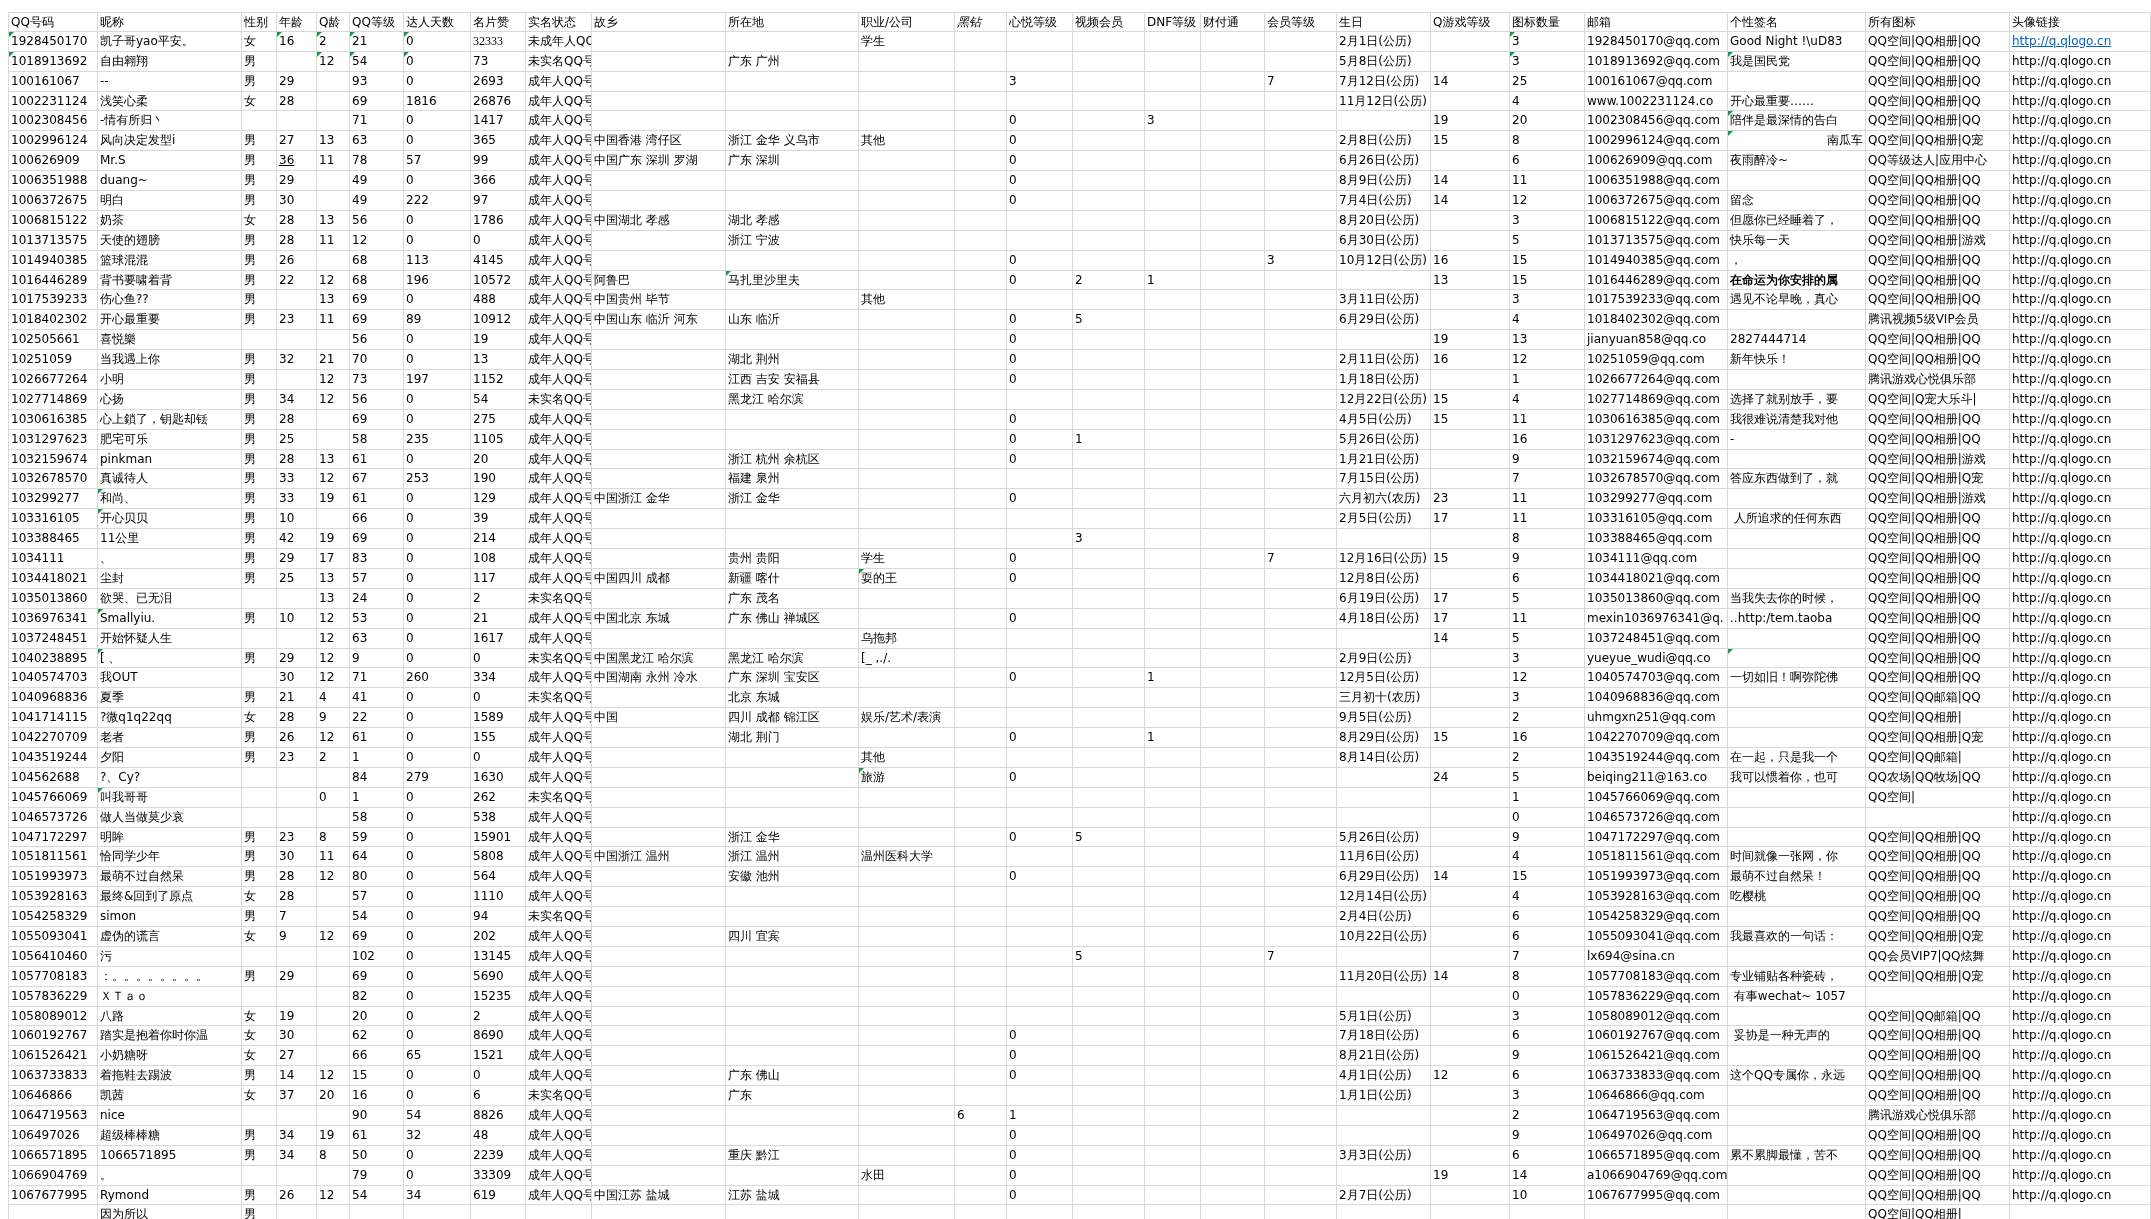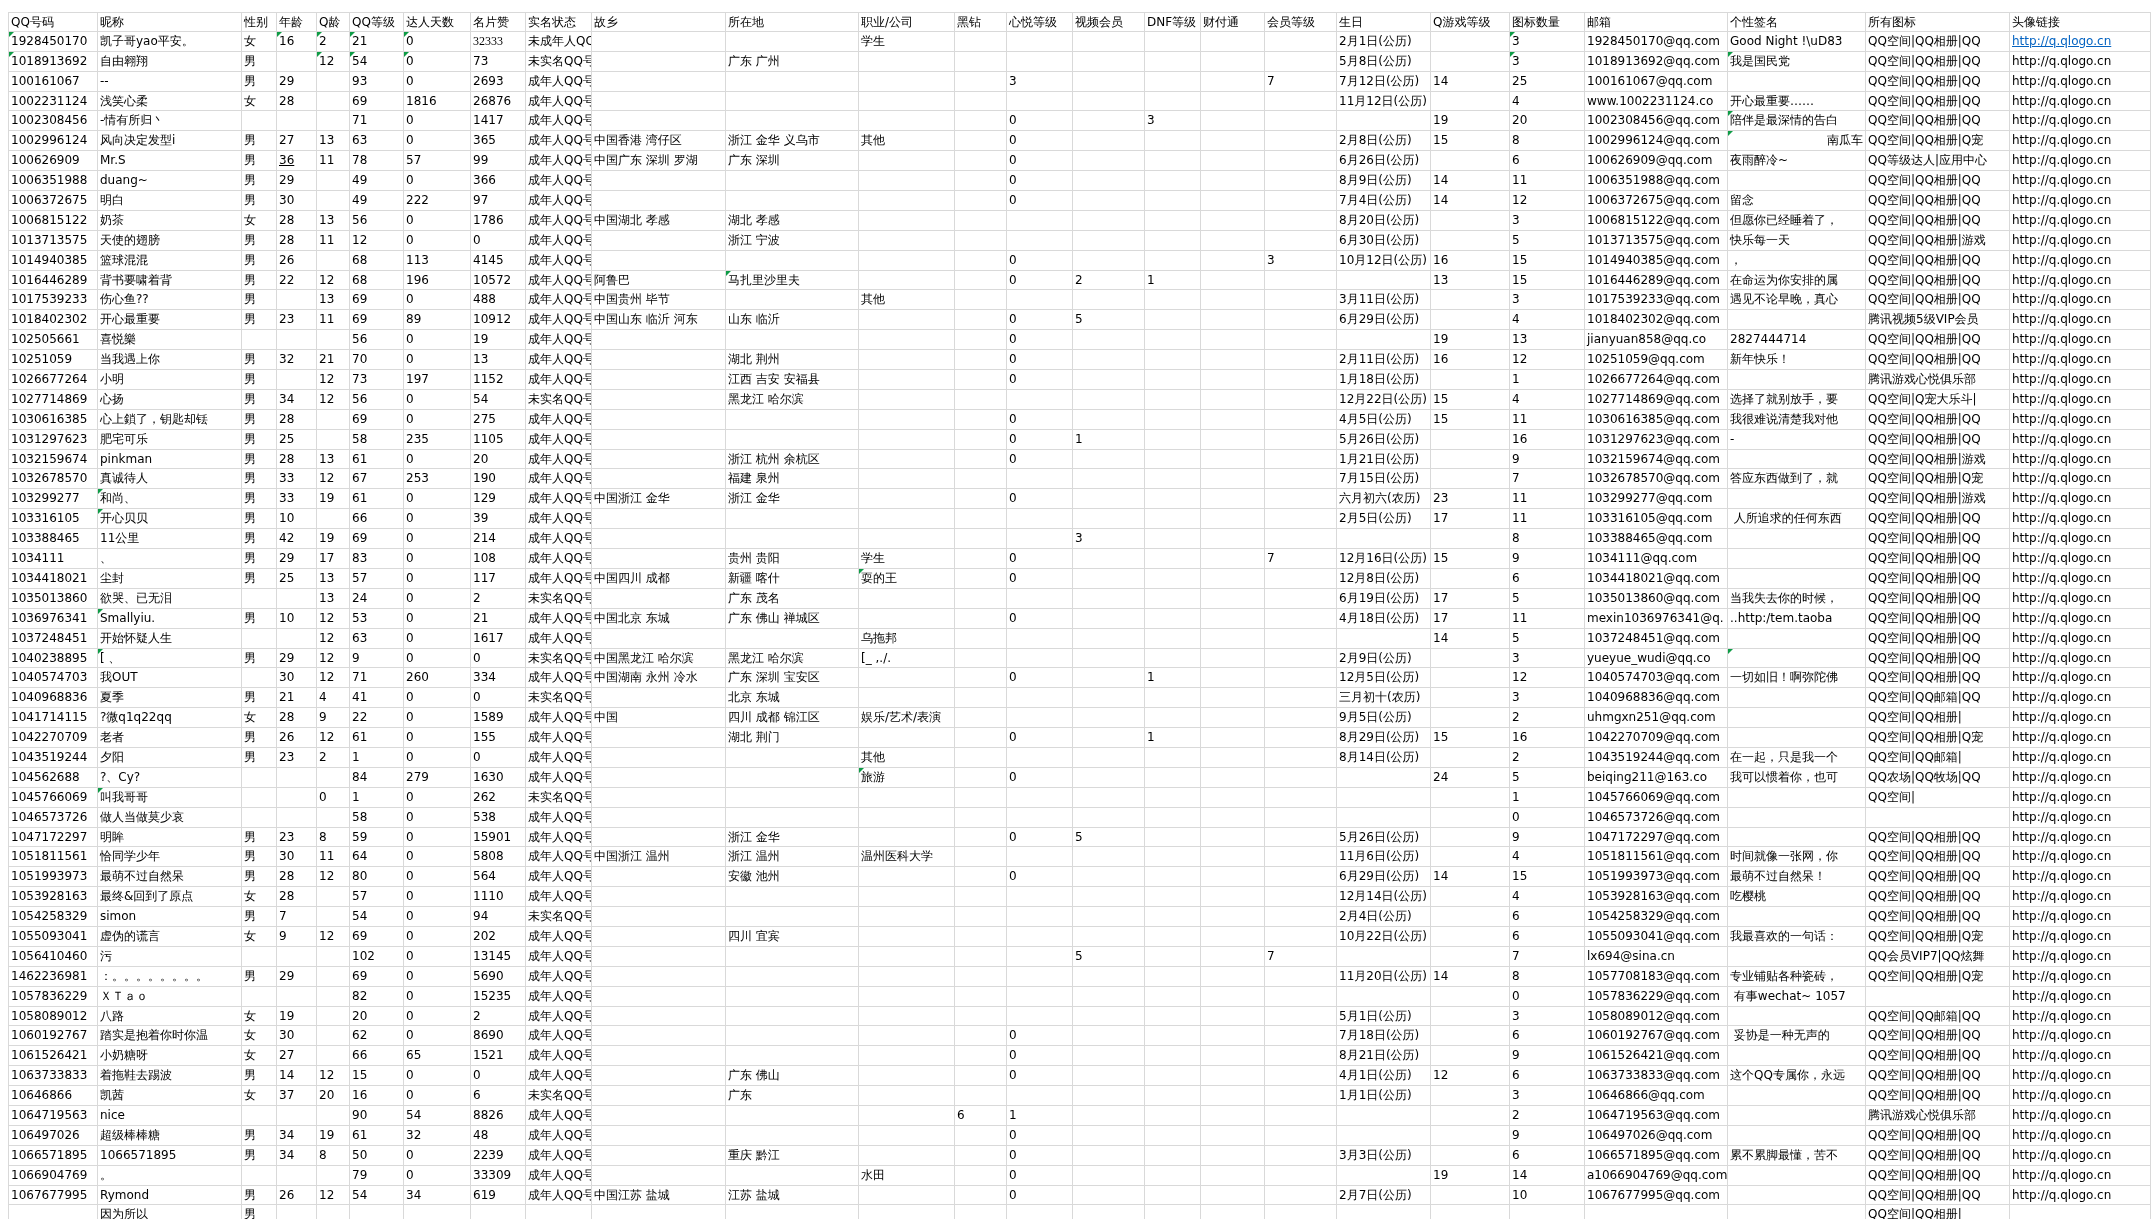--- a/index.html
+++ b/index.html
@@ -41,7 +41,7 @@
       <div class="cell header-cell" style="width: 134px;">故乡</div>
       <div class="cell header-cell" style="width: 133px;">所在地</div>
       <div class="cell header-cell" style="width: 96px;">职业/公司</div>
-      <div class="cell header-cell" style="width: 52px;">黑钻</div>
+      <div class="cell header-cell" style="width: 52px; font-style: italic;">黑钻</div>
       <div class="cell header-cell" style="width: 66px;">心悦等级</div>
       <div class="cell header-cell" style="width: 72px;">视频会员</div>
       <div class="cell header-cell" style="width: 56px;">DNF等级</div>

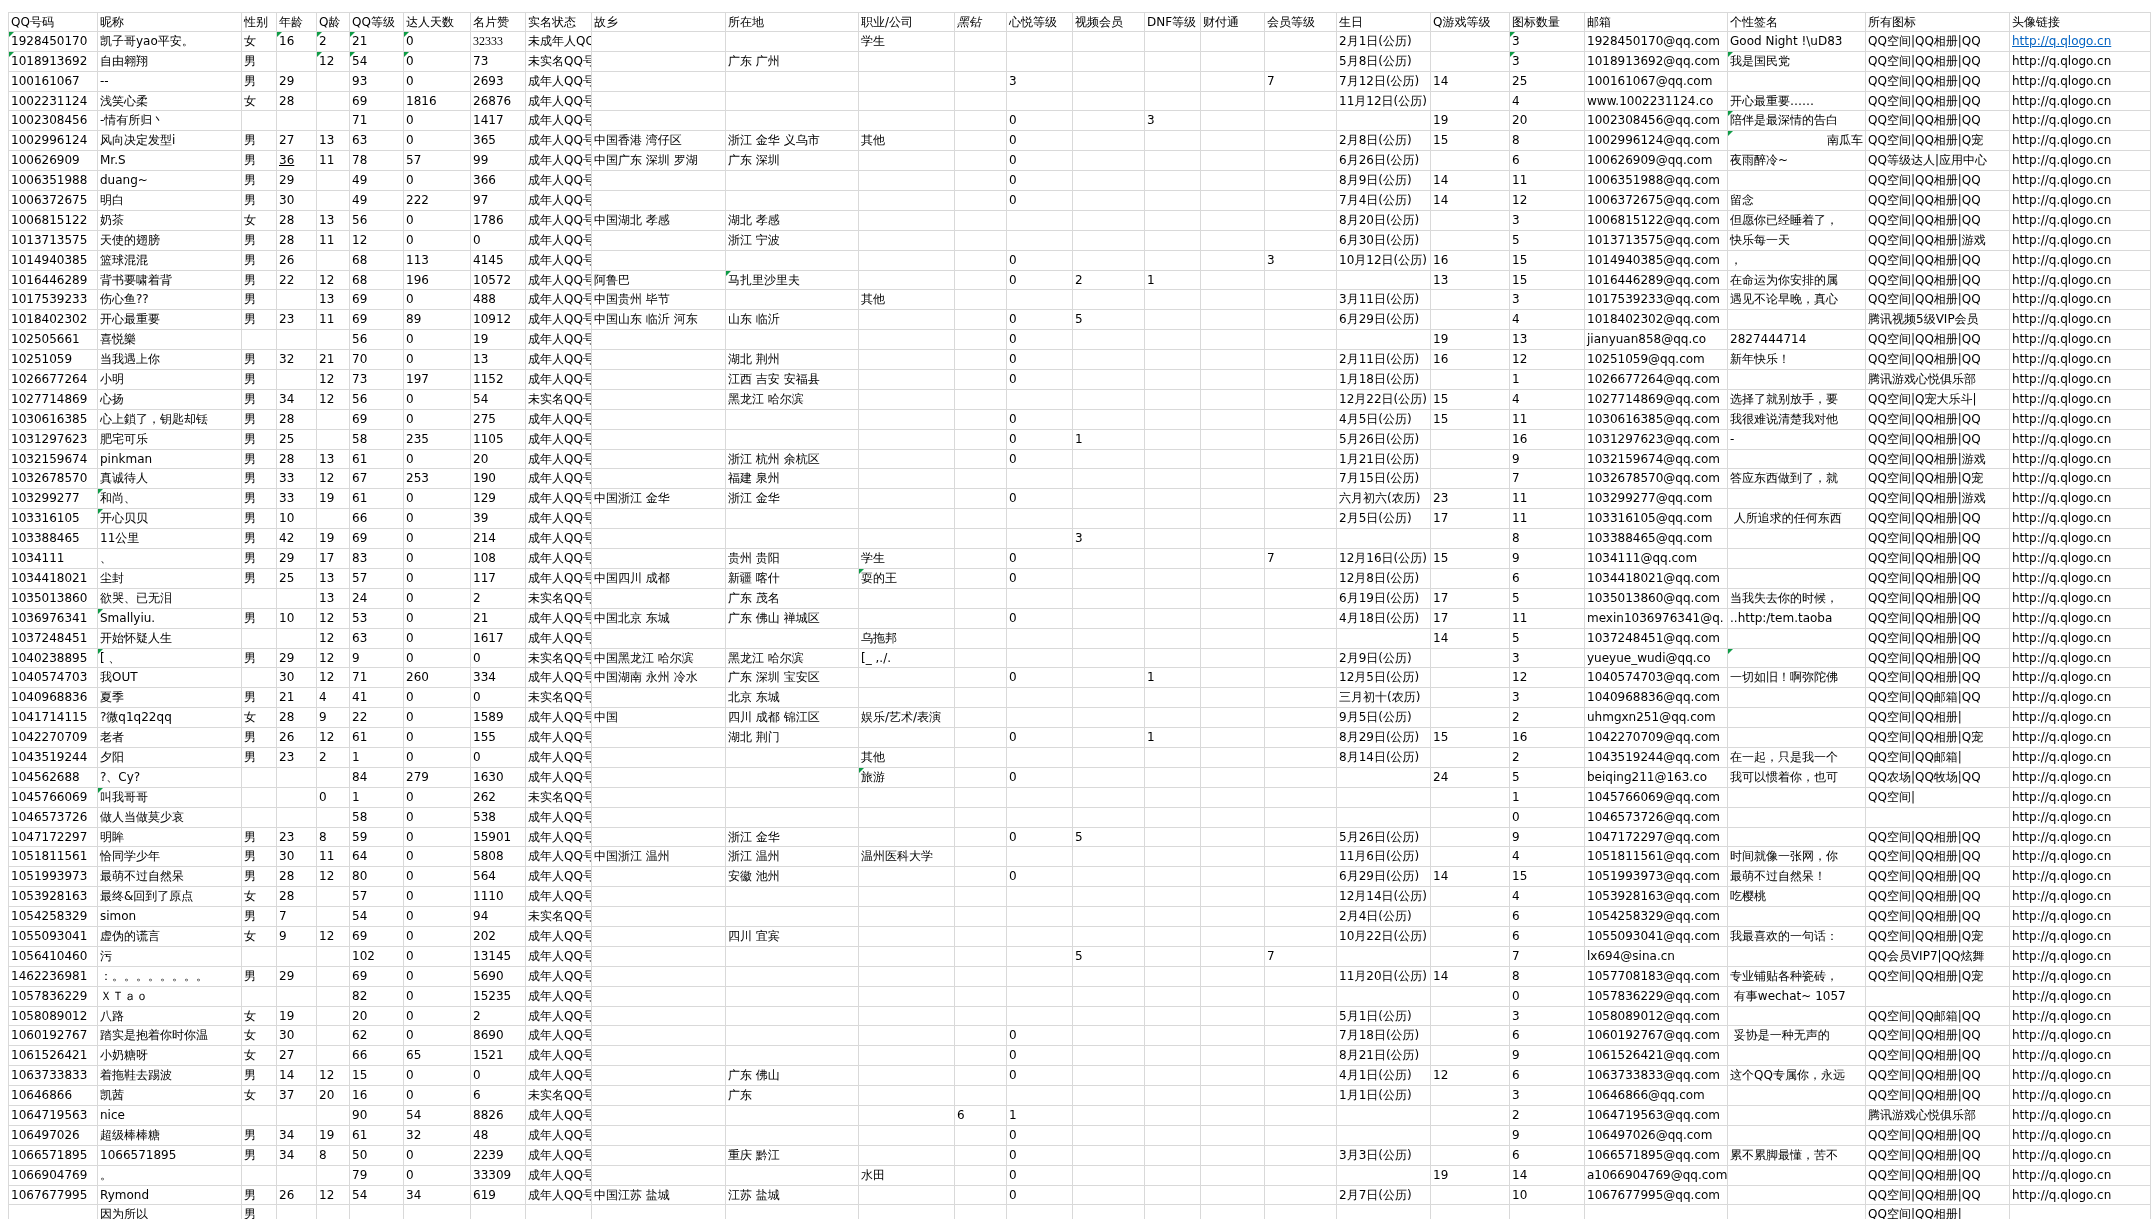--- a/index.html
+++ b/index.html
@@ -403,7 +403,7 @@
         <div class="cell" style="width: 79px;">13</div>
         <div class="cell" style="width: 75px;">15</div>
         <div class="cell" style="width: 143px;">1016446289@qq.com</div>
-        <div class="cell" style="width: 138px;">在命运为你安排的属</div>
+        <div class="cell" style="width: 138px; font-weight: bold;">在命运为你安排的属</div>
         <div class="cell" style="width: 144px;">QQ空间|QQ相册|QQ</div>
         <div class="cell" style="width: 141px;">http://q.qlogo.cn</div>
       </div>

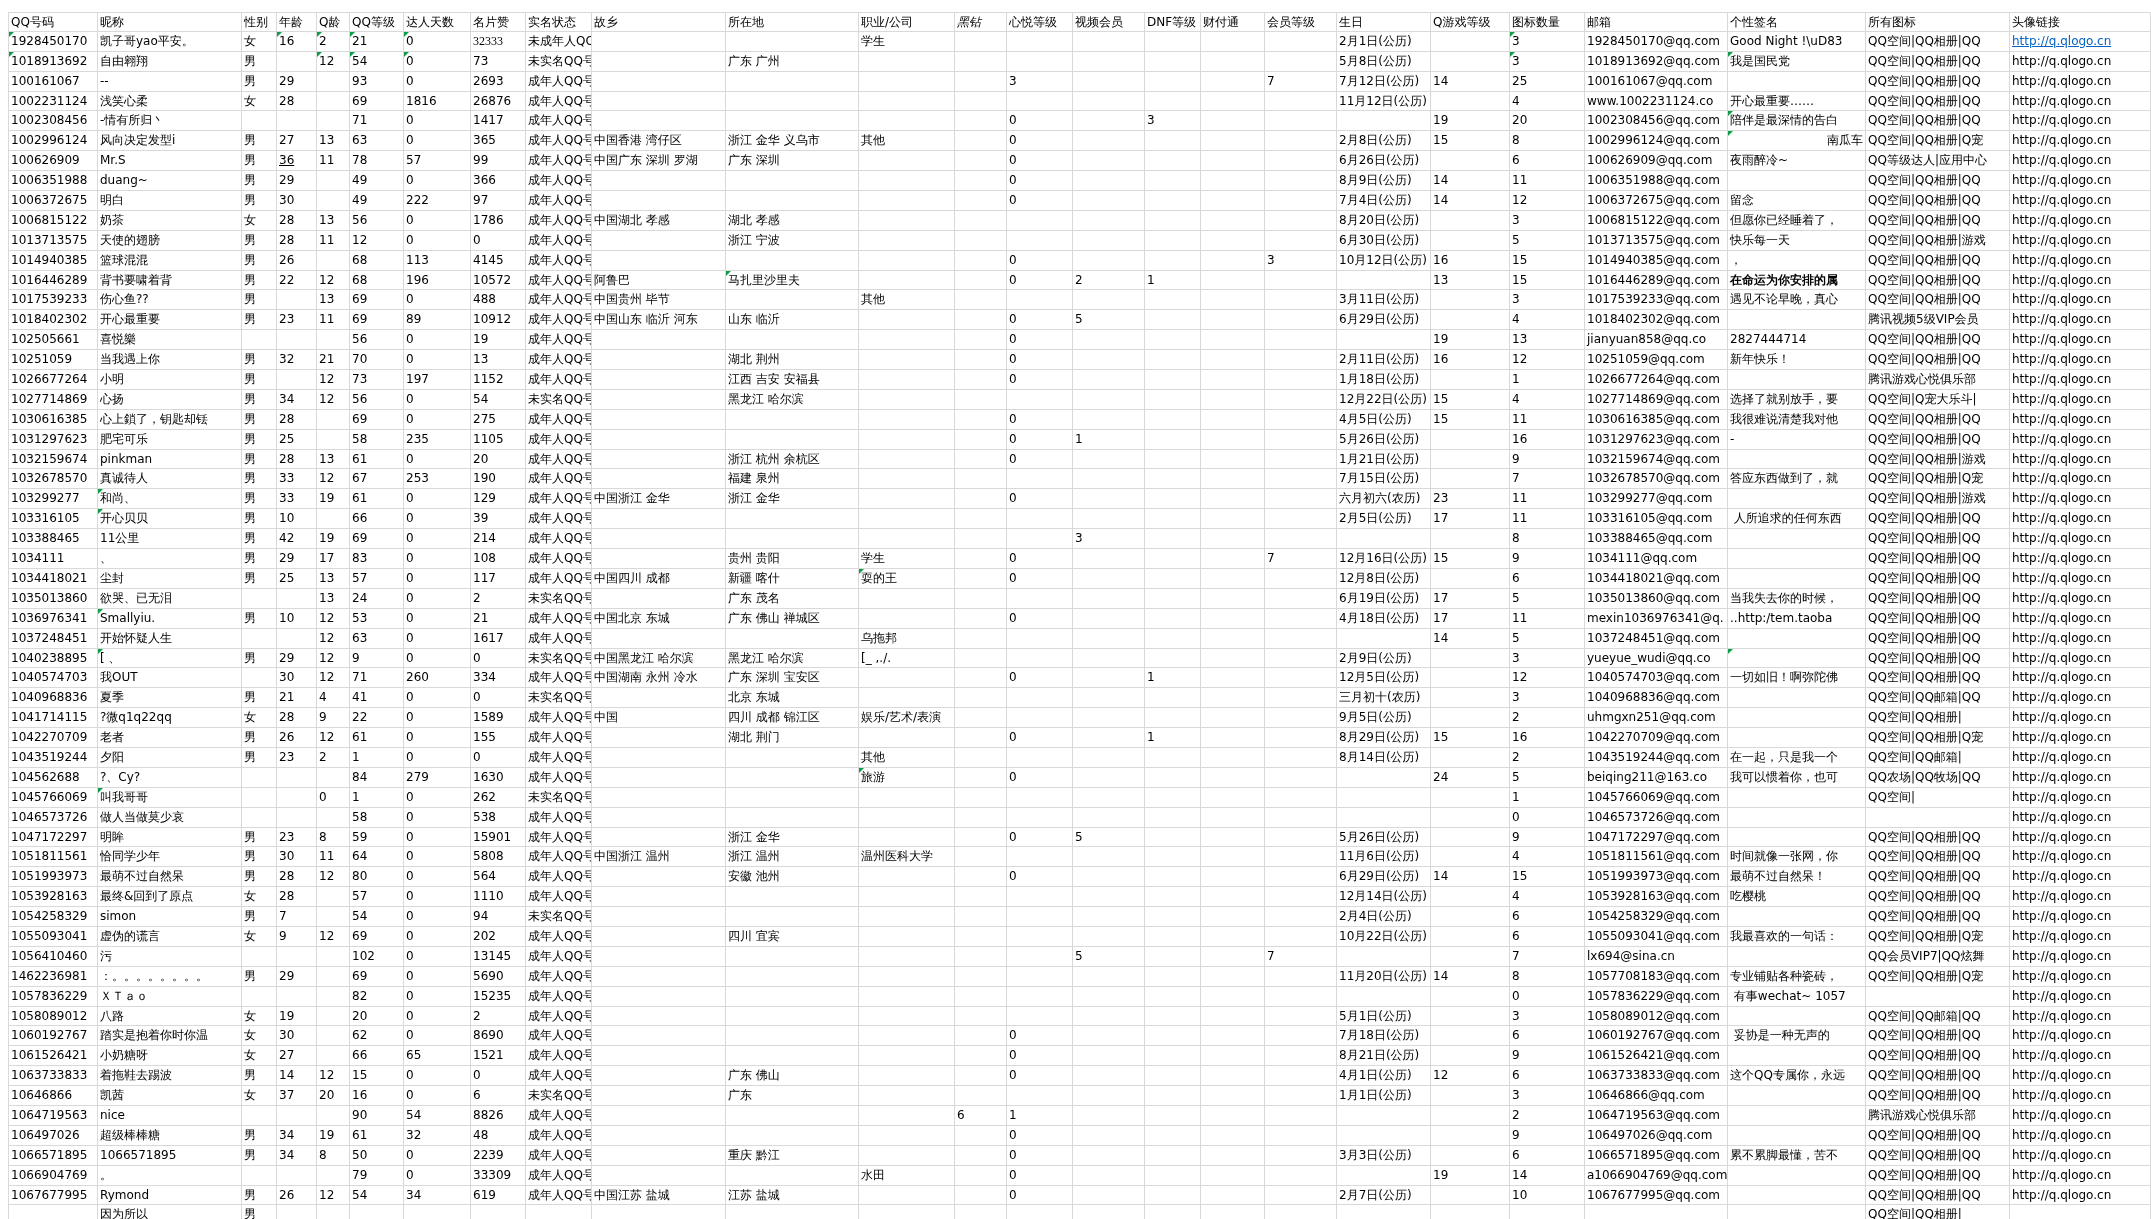--- a/index.html
+++ b/index.html
@@ -1326,7 +1326,7 @@
         <div class="cell" style="width: 141px;">http://q.qlogo.cn</div>
       </div>
       <div class="row">
-        <div class="cell" style="width: 90px;">1462236981</div>
+        <div class="cell" style="width: 90px;">1057708183</div>
         <div class="cell" style="width: 144px;">：。。。。。。。。</div>
         <div class="cell" style="width: 35px;">男</div>
         <div class="cell" style="width: 40px;">29</div>

